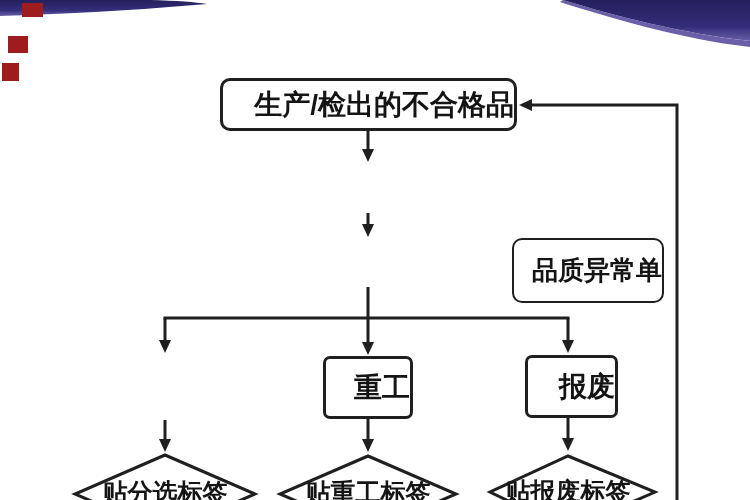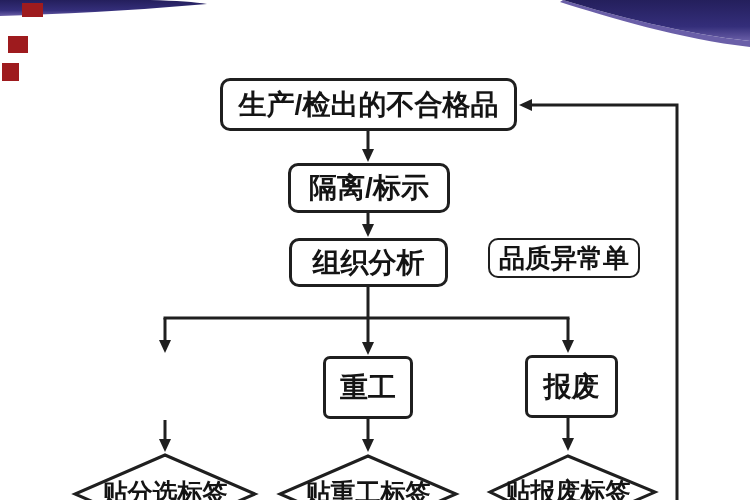--- a/index.html
+++ b/index.html
@@ -27,7 +27,7 @@
   .node{
     position:absolute;background:var(--node-bg);
     border:3px solid var(--stroke);
-    display:flex;align-items:center;justify-content:center;
+    display:flex;align-items:center;justify-content:flex-end;
     font-weight:bold;color:var(--text);
     box-sizing:border-box;white-space:nowrap;
   }

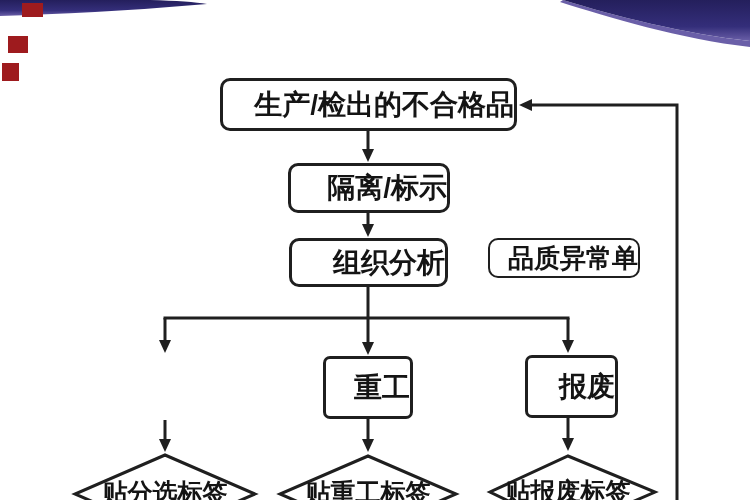--- a/index.html
+++ b/index.html
@@ -119,9 +119,6 @@
     <span>生产/检出的不合格品</span>
   </div>
 
-  <div class="node rounded node-isolate">
-    <span>隔离/标示</span>
-  </div>
 
   <div class="node rounded node-analyze">
     <span>组织分析</span>

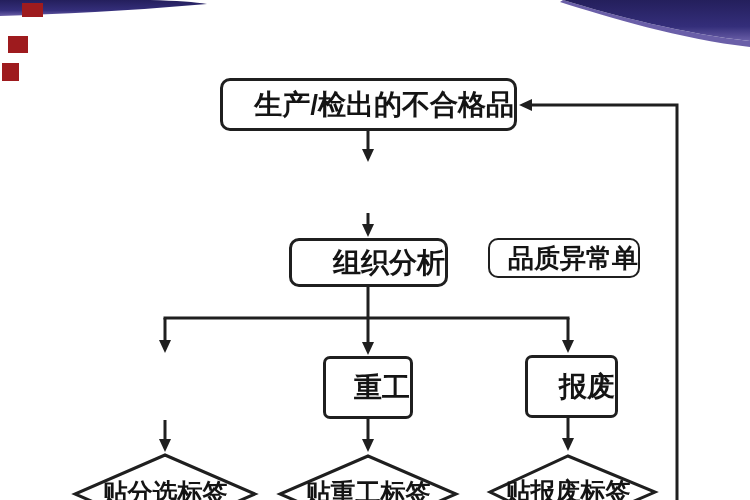--- a/index.html
+++ b/index.html
@@ -120,9 +120,6 @@
   </div>
 
 
-  <div class="node rounded node-analyze">
-    <span>组织分析</span>
-  </div>
 
   <div class="node rounded node-report">
     <span>品质异常单</span>

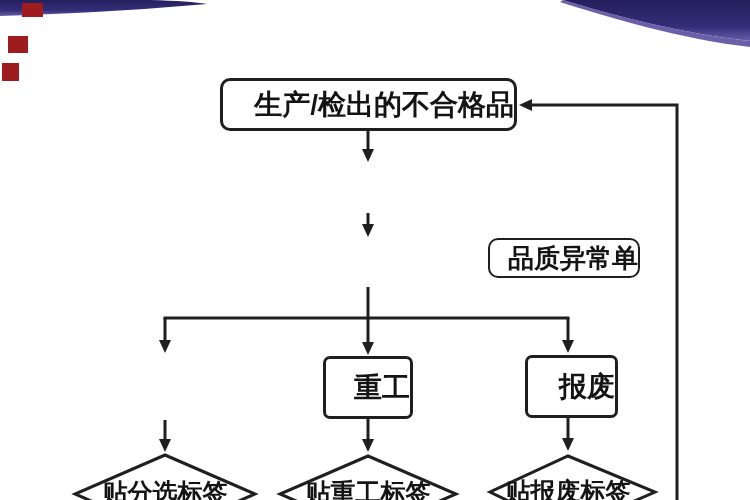--- a/index.html
+++ b/index.html
@@ -36,7 +36,7 @@
   .node-source{left:220px;top:78px;width:297px;height:53px;font-size:28px;}
   .node-isolate{left:288px;top:163px;width:162px;height:50px;font-size:28px;}
   .node-analyze{left:289px;top:238px;width:159px;height:49px;font-size:28px;}
-  .node-report{left:488px;top:238px;width:152px;height:40px;font-size:26px;border-width:2.5px;}
+  .node-report{left:512px;top:238px;width:152px;height:65px;font-size:26px;border-width:2.5px;}
   .node-pick{left:120px;top:354px;width:90px;height:66px;font-size:28px;}
   .node-rework{left:323px;top:356px;width:90px;height:63px;font-size:28px;}
   .node-scrap{left:525px;top:355px;width:93px;height:63px;font-size:28px;font-family:Liberation Mono, monospace;}

